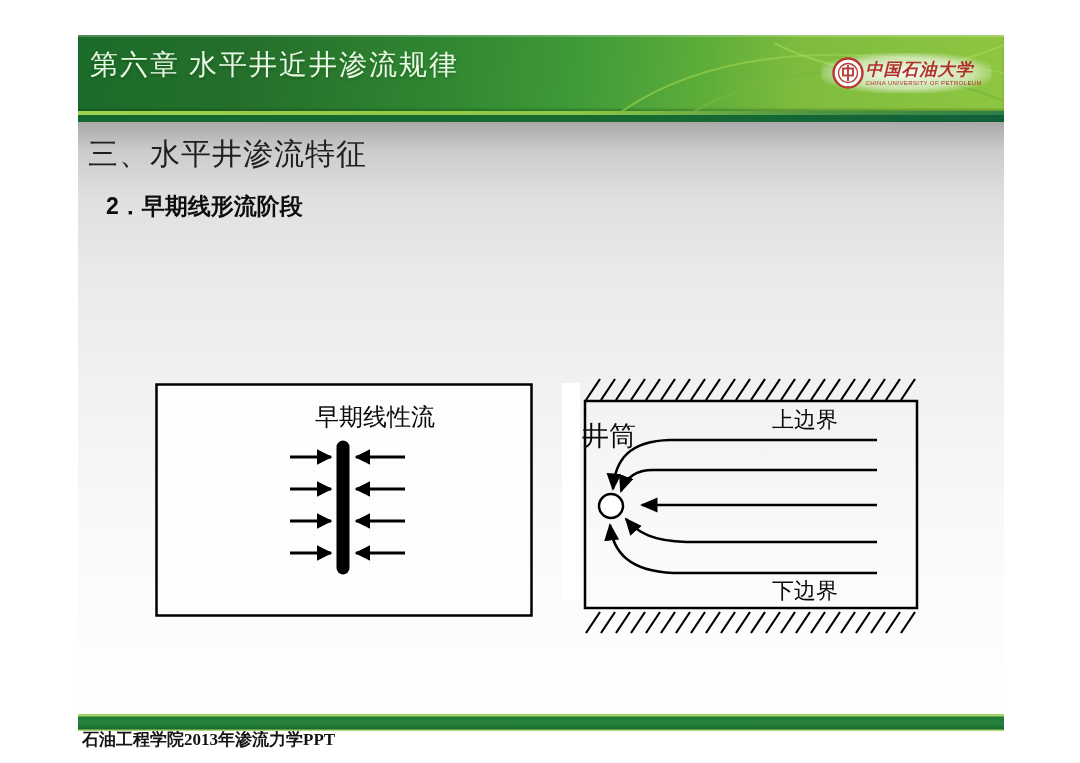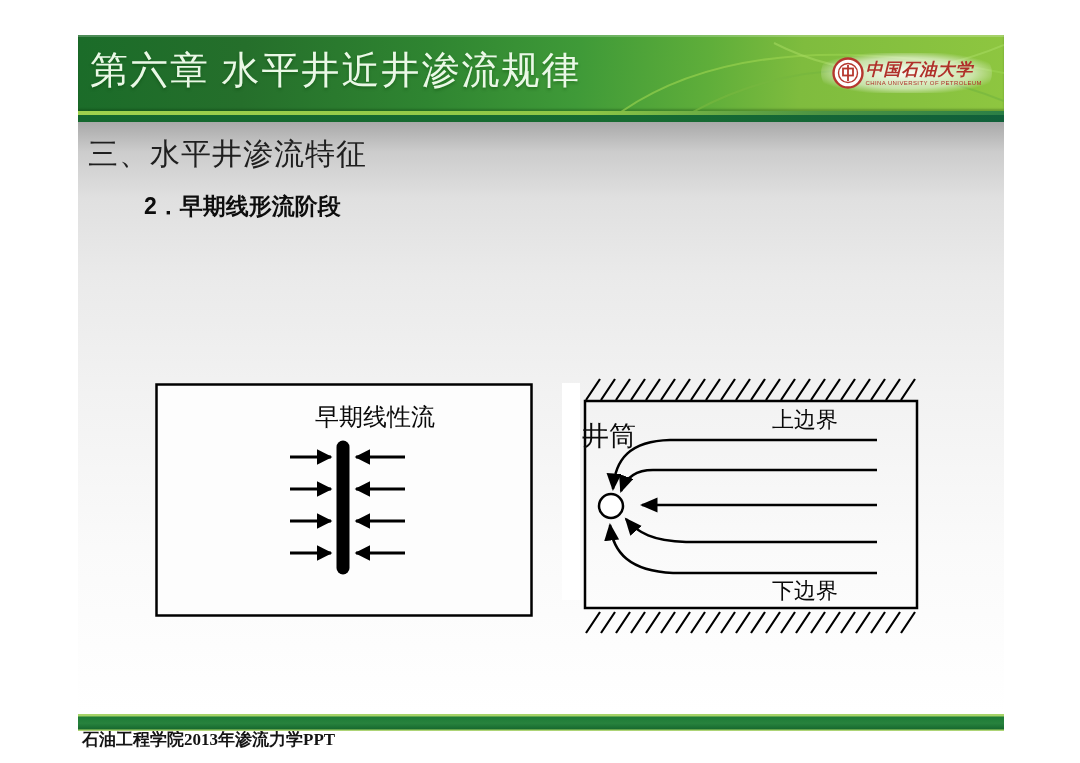--- a/index.html
+++ b/index.html
@@ -18,7 +18,7 @@
   .header-title{
     position:absolute;left:12px;top:13px;
     font-family:"Liberation Serif",serif;
-    font-size:38px;line-height:1.2;color:#eaf8e6;letter-spacing:2px;
+    font-size:28px;line-height:1.2;color:#eaf8e6;letter-spacing:2px;
     text-shadow:0 2px 3px rgba(0,60,0,.35);
     white-space:nowrap;
   }

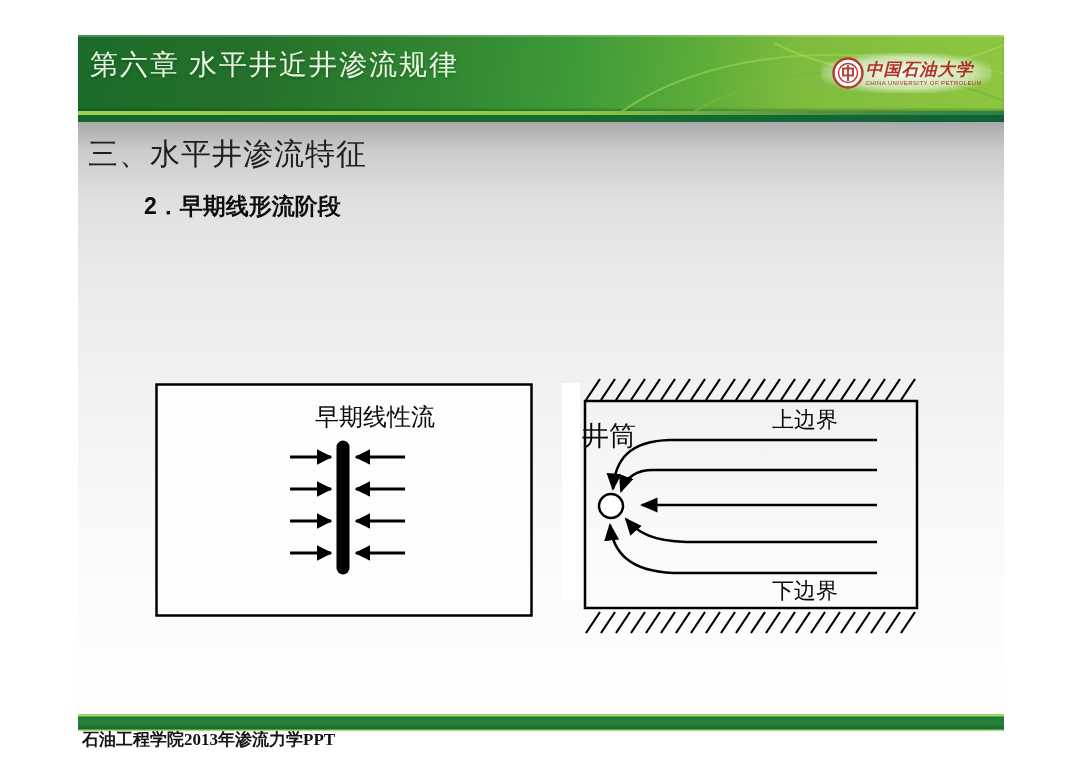--- a/index.html
+++ b/index.html
@@ -53,7 +53,7 @@
   }
   .sub-heading{
     position:absolute;left:28px;top:69px;
-    font-size:23px;font-weight:bold;color:#0d0d0d;white-space:nowrap;margin-left:38px;
+    font-size:23px;font-weight:bold;color:#0d0d0d;white-space:nowrap;
   }
   .body-text{
     position:absolute;left:52px;top:150px;

